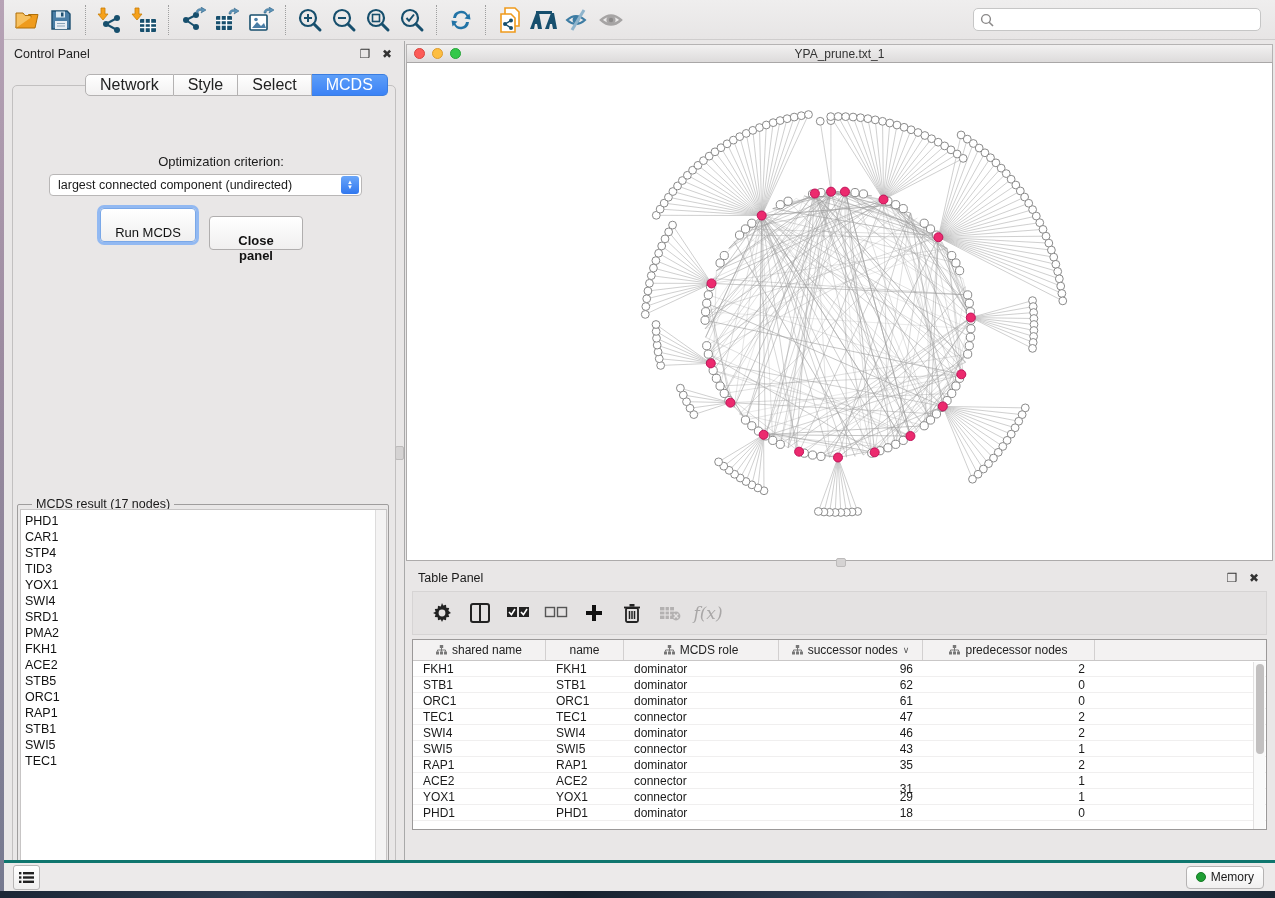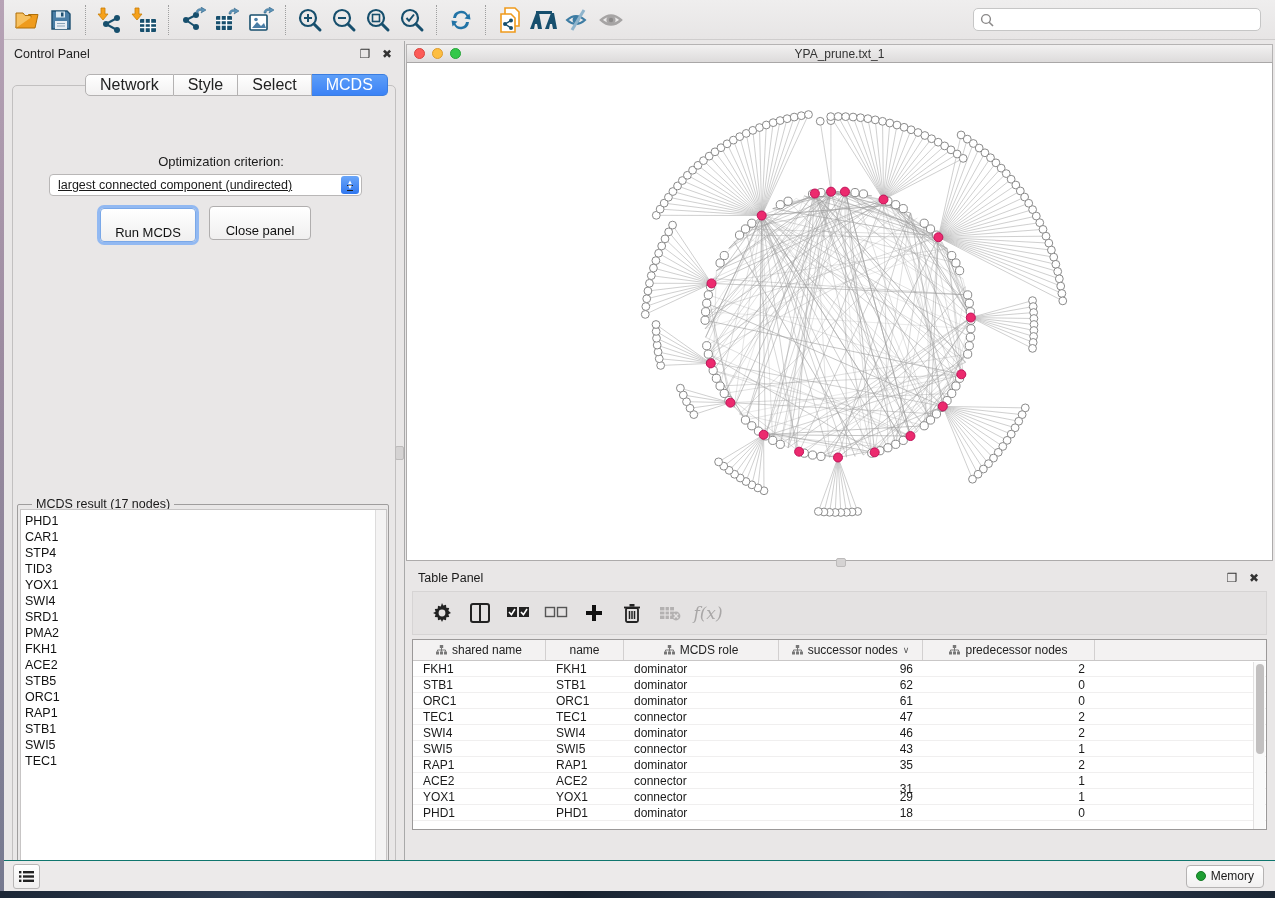--- a/index.html
+++ b/index.html
@@ -29,7 +29,7 @@
   .seg:last-child{border-radius:0 5px 5px 0;}
   .seg.sel{background:linear-gradient(#5d9ef8,#3b82f6);color:#fff;border-color:#3a7de0;}
   #opt-label{position:absolute;left:17px;top:68px;width:100%;text-align:center;font-size:13px;}
-  #opt-select{position:absolute;left:36px;top:88px;width:313px;height:22px;background:#fff;border:1px solid #b9b7b7;border-radius:4px;display:flex;align-items:center;cursor:pointer;text-decoration:underline;}
+  #opt-select{position:absolute;left:36px;top:88px;width:313px;height:22px;background:#fff;border:1px solid #b9b7b7;border-radius:4px;display:flex;align-items:center;cursor:pointer;}
   #opt-select .val{flex:1;padding:0 8px;font-size:12.5px;white-space:nowrap;}
   #opt-select .stepper{width:18px;height:18px;margin-right:2px;border-radius:3px;background:linear-gradient(#6aa6f9,#3077ef);display:flex;flex-direction:column;align-items:center;justify-content:center;color:#fff;font-size:6px;line-height:5px;}
   .pbtn{position:absolute;height:22px;background:linear-gradient(#ffffff,#f0efef);border:1px solid #b0aeae;border-radius:4px;font-size:13px;padding:16px 12px;cursor:pointer;color:#111;}

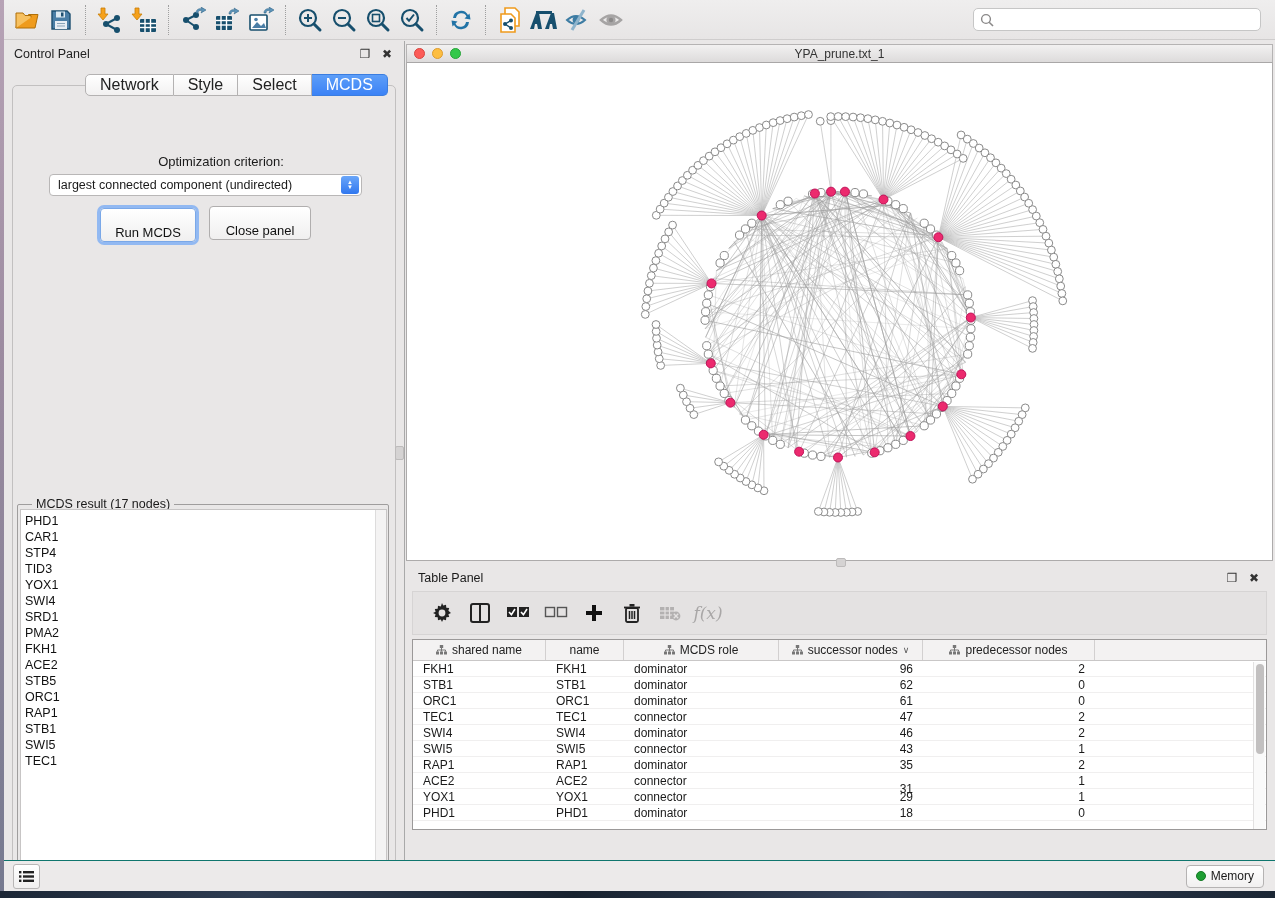--- a/index.html
+++ b/index.html
@@ -34,7 +34,7 @@
   #opt-select .stepper{width:18px;height:18px;margin-right:2px;border-radius:3px;background:linear-gradient(#6aa6f9,#3077ef);display:flex;flex-direction:column;align-items:center;justify-content:center;color:#fff;font-size:6px;line-height:5px;}
   .pbtn{position:absolute;height:22px;background:linear-gradient(#ffffff,#f0efef);border:1px solid #b0aeae;border-radius:4px;font-size:13px;padding:16px 12px;cursor:pointer;color:#111;}
   #run-btn{left:87px;top:122px;width:96px;box-shadow:0 0 0 3px rgba(100,160,248,.65);border-color:#7aa8e8;}
-  #close-btn{left:196px;top:120px;width:102px;}
+  #close-btn{left:196px;top:130px;width:94px;font-weight:bold;}
   #mcds-group{position:absolute;left:4px;top:418px;width:372px;height:372px;border:1px solid #9f9d9d;border-radius:2px;}
   #mcds-group-title{position:absolute;left:14px;top:-8px;background:#e9e7e7;padding:0 4px;font-size:12.5px;}
   #mcds-list{position:absolute;left:2px;top:4px;width:367px;height:364px;background:#fff;border:1px solid #c7c5c5;overflow:hidden;}

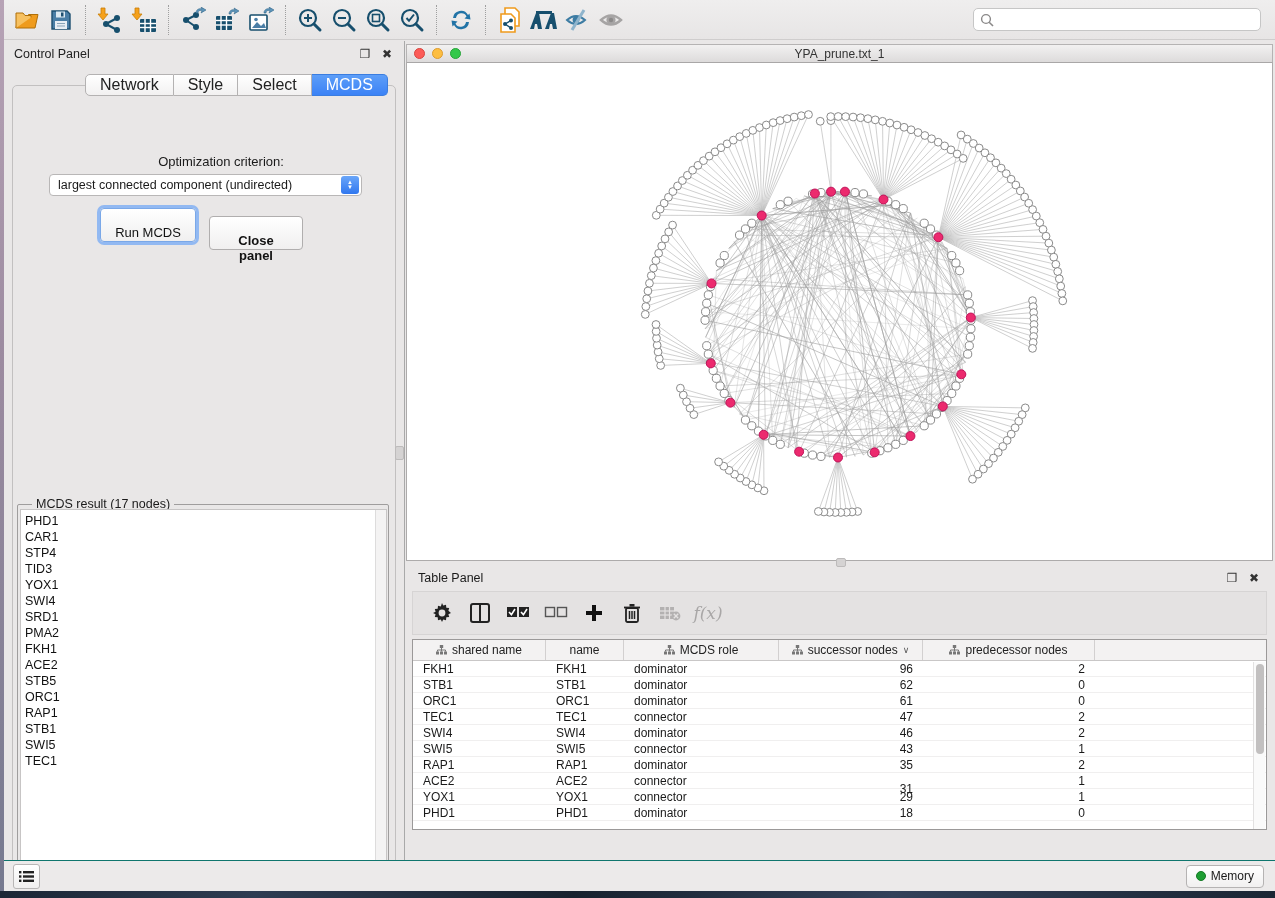--- a/index.html
+++ b/index.html
@@ -67,7 +67,7 @@
   #tbl-thumb{position:absolute;left:1.5px;top:2px;width:8px;height:90px;background:#c2c0c0;border-radius:4px;}
   #tp-tabs{position:absolute;left:0;top:267px;width:100%;display:flex;justify-content:center;}
   
-  #status-bar{left:4px;top:860px;width:1271px;height:31px;background:#eceaea;border-top:1px solid #0f766e;display:flex;align-items:center;}
+  #status-bar{left:4px;top:860px;width:1271px;height:31px;background:#eceaea;border-top:3px solid #0f766e;display:flex;align-items:center;}
   #list-btn{width:27px;height:25px;margin-left:9px;background:linear-gradient(#fff,#f0efef);border:1px solid #b8b6b6;border-radius:3px;display:flex;align-items:center;justify-content:center;}
   #memory-btn{margin-left:auto;margin-right:11px;height:23px;background:linear-gradient(#fff,#f1f0f0);border:1px solid #b5b3b3;border-radius:4px;display:flex;align-items:center;gap:5px;padding:0 9px;font-size:12px;}
   #memory-dot{width:10px;height:10px;border-radius:50%;background:#1e9e33;border:1px solid #157a26;}

